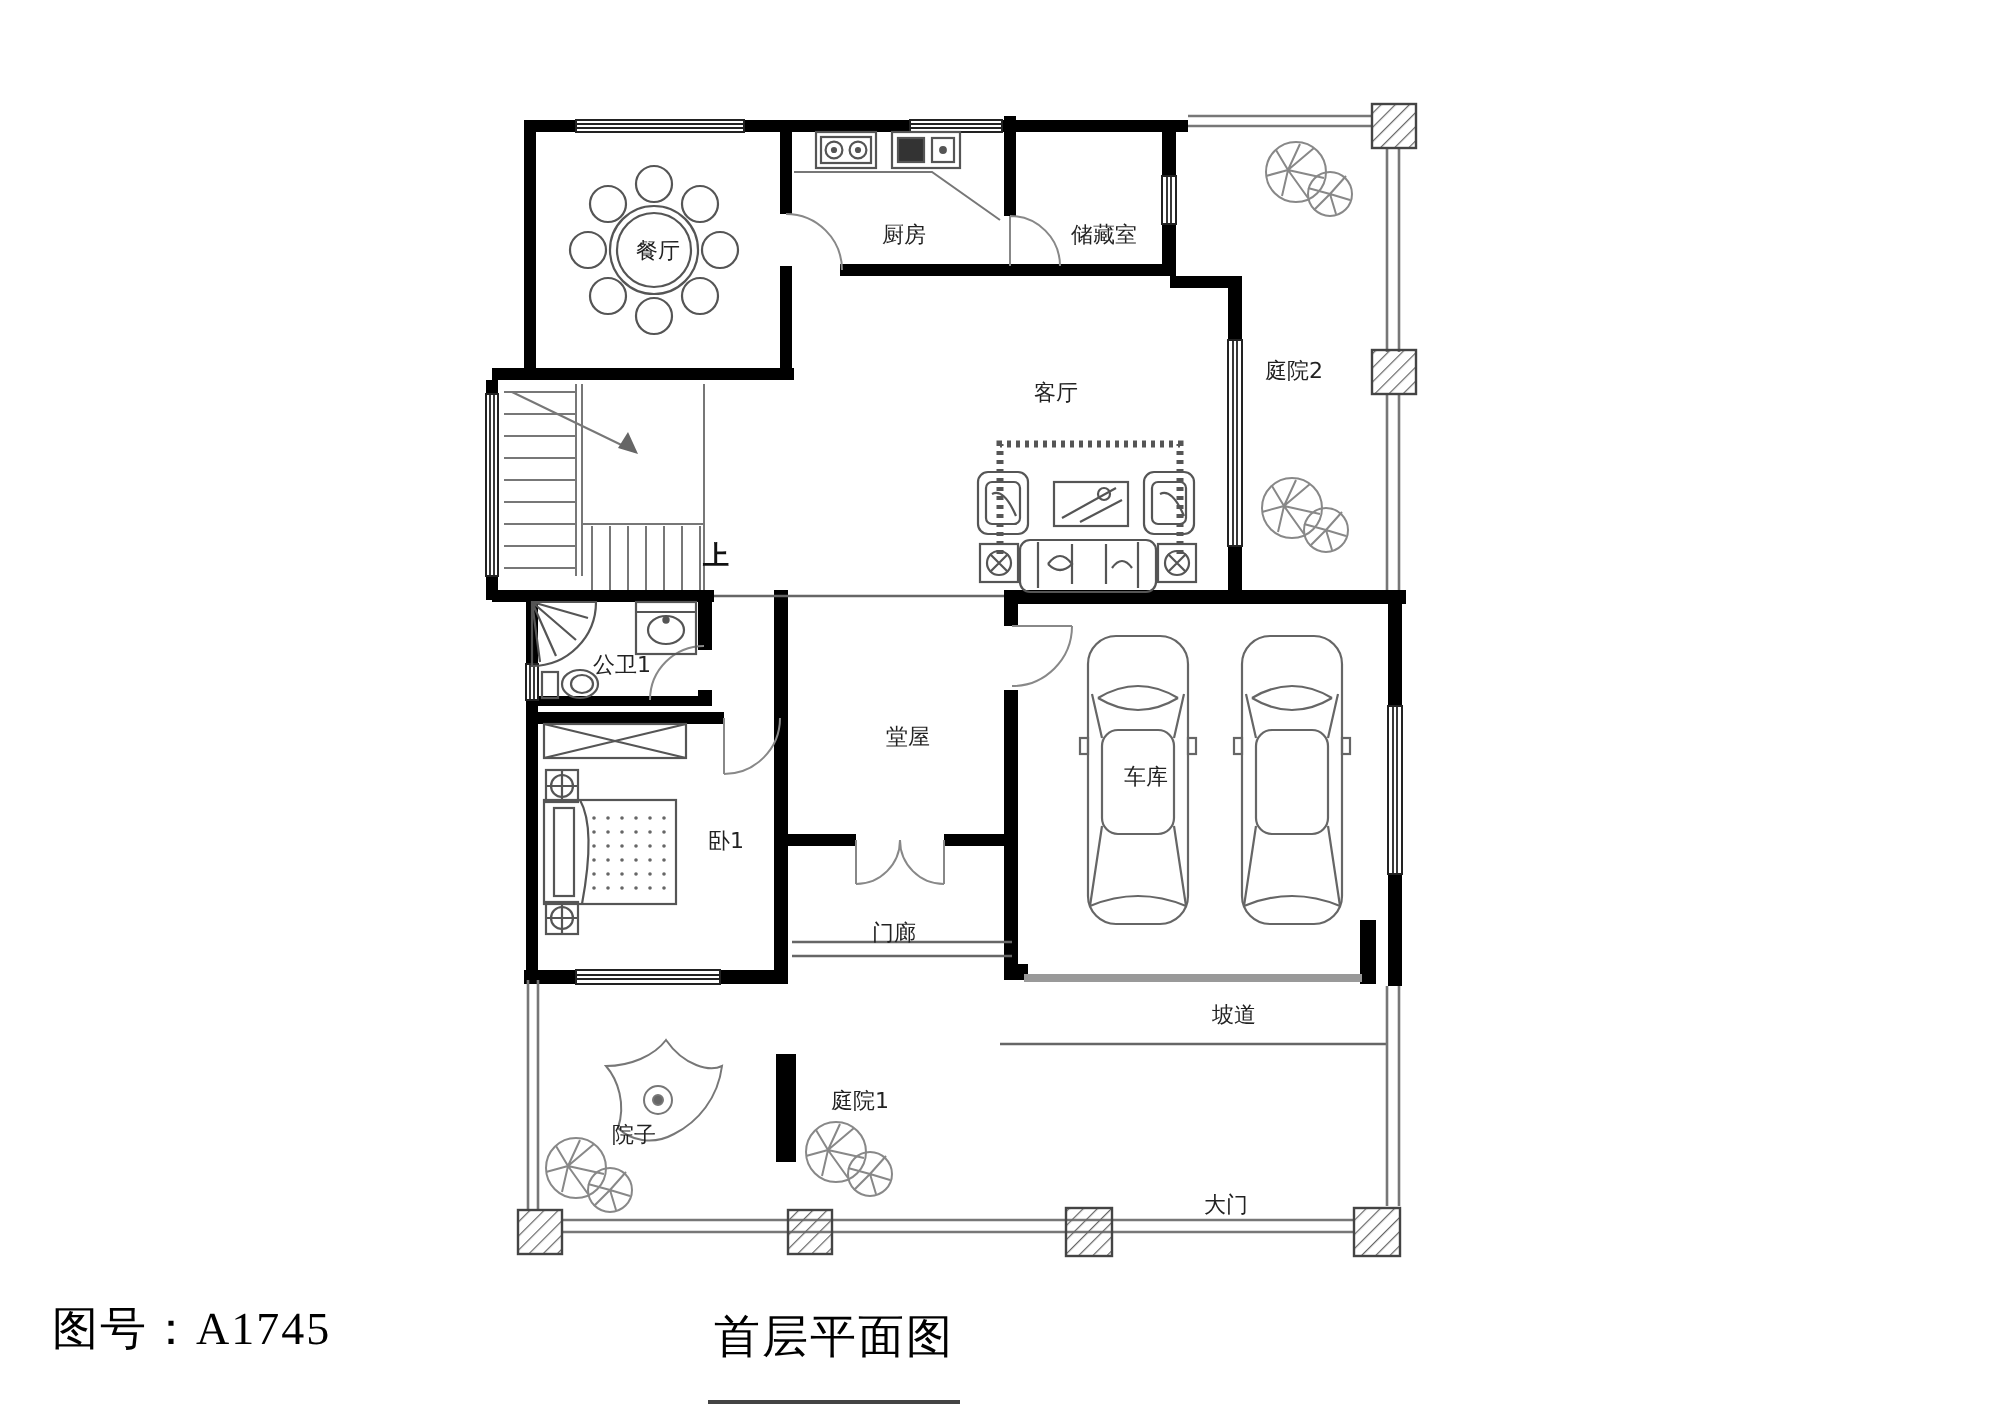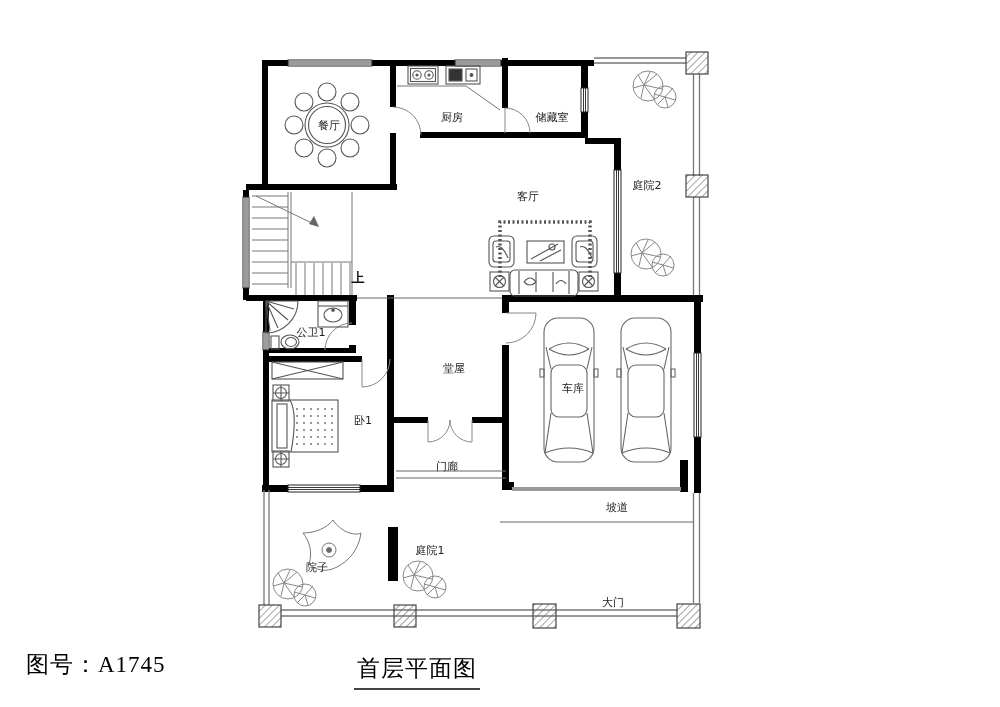--- a/index.html
+++ b/index.html
@@ -22,7 +22,7 @@
               font-family:"Liberation Serif","DejaVu Serif",serif;letter-spacing:1px;text-align:center;}
   .plan-title{position:absolute;left:354px;top:653px;font-size:23px;color:#000;
               font-family:"Liberation Serif","DejaVu Serif",serif;letter-spacing:1px;
-              border-bottom:2px solid #444;padding:0 3px 4px 3px;}
+              border-bottom:2px solid #444;padding:0 3px 16px 3px;}
 </style>
 </head>
 <body>

